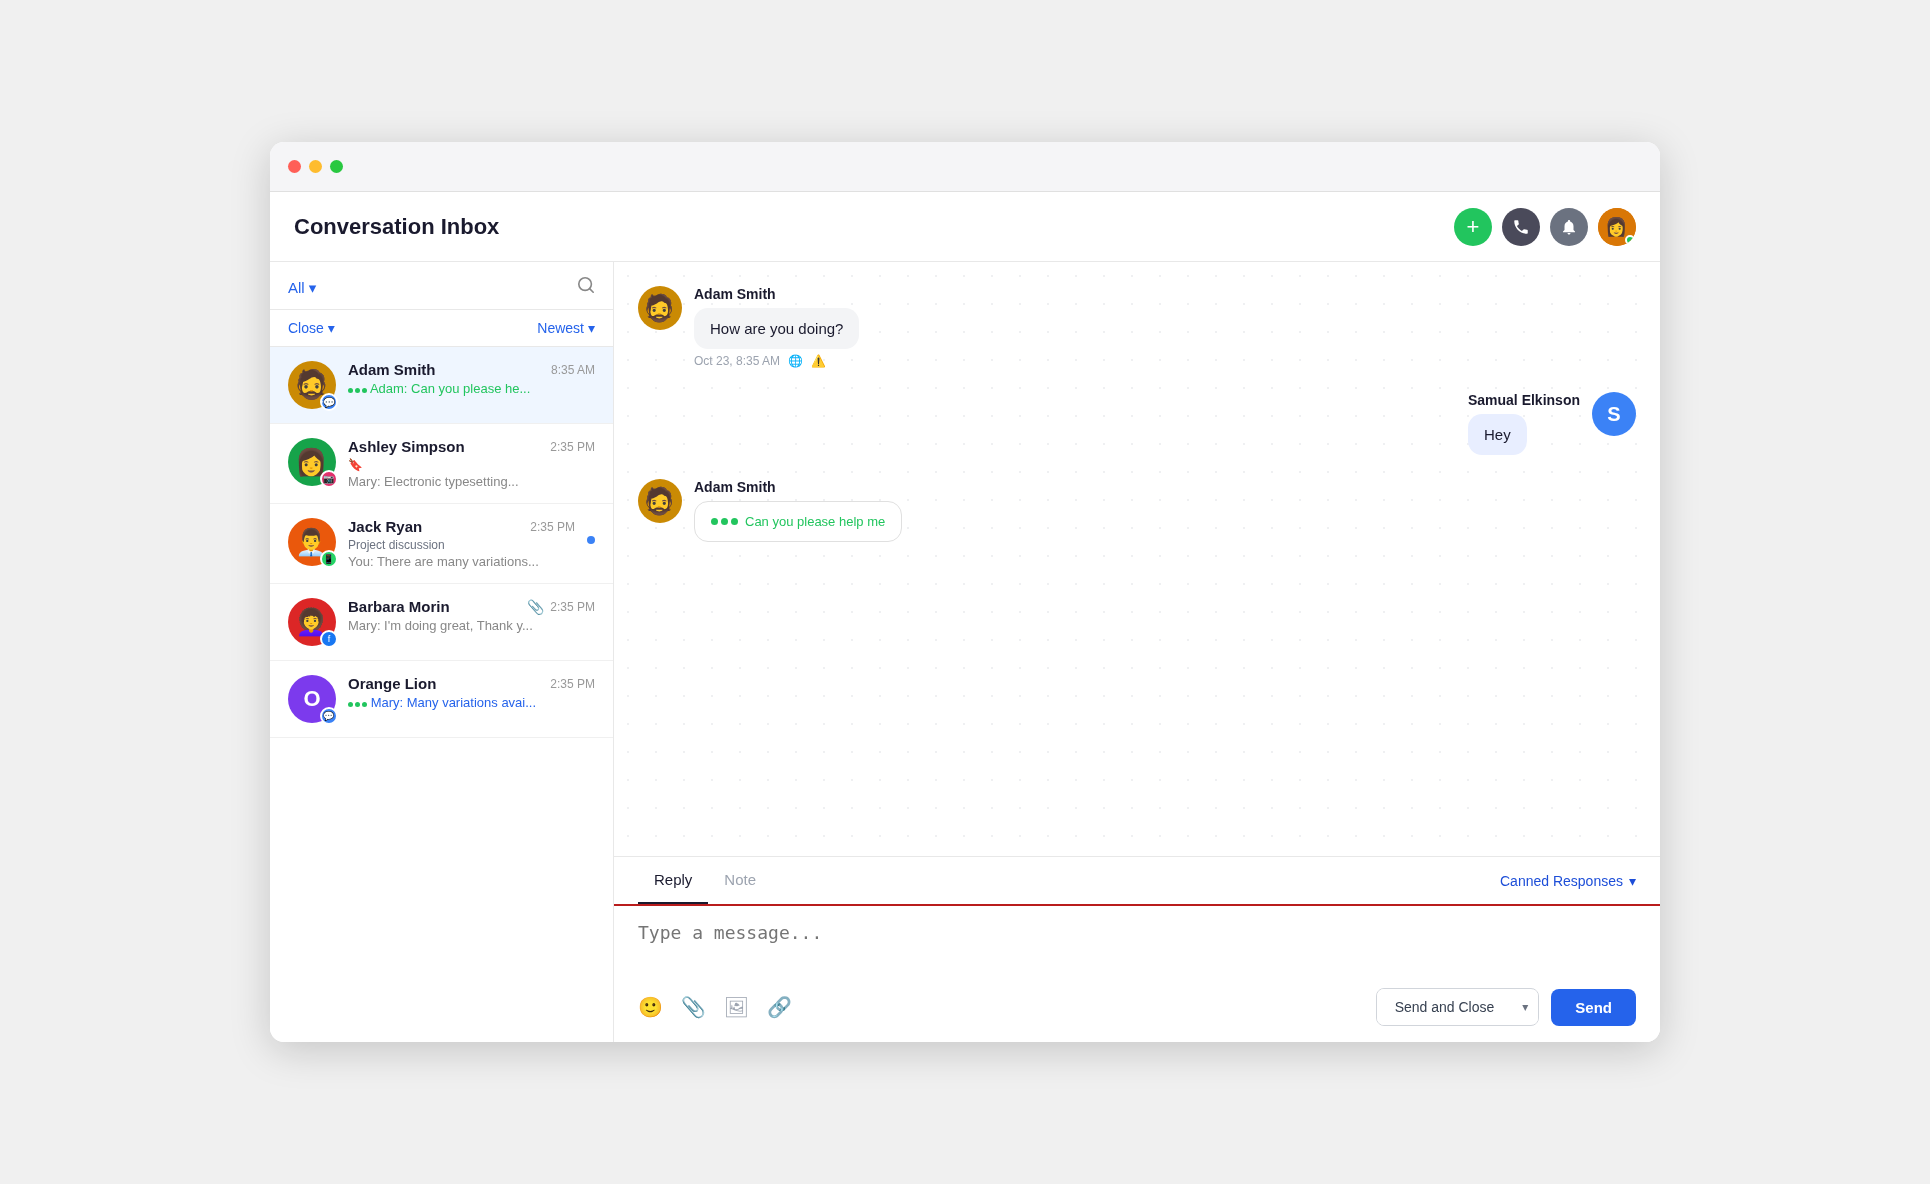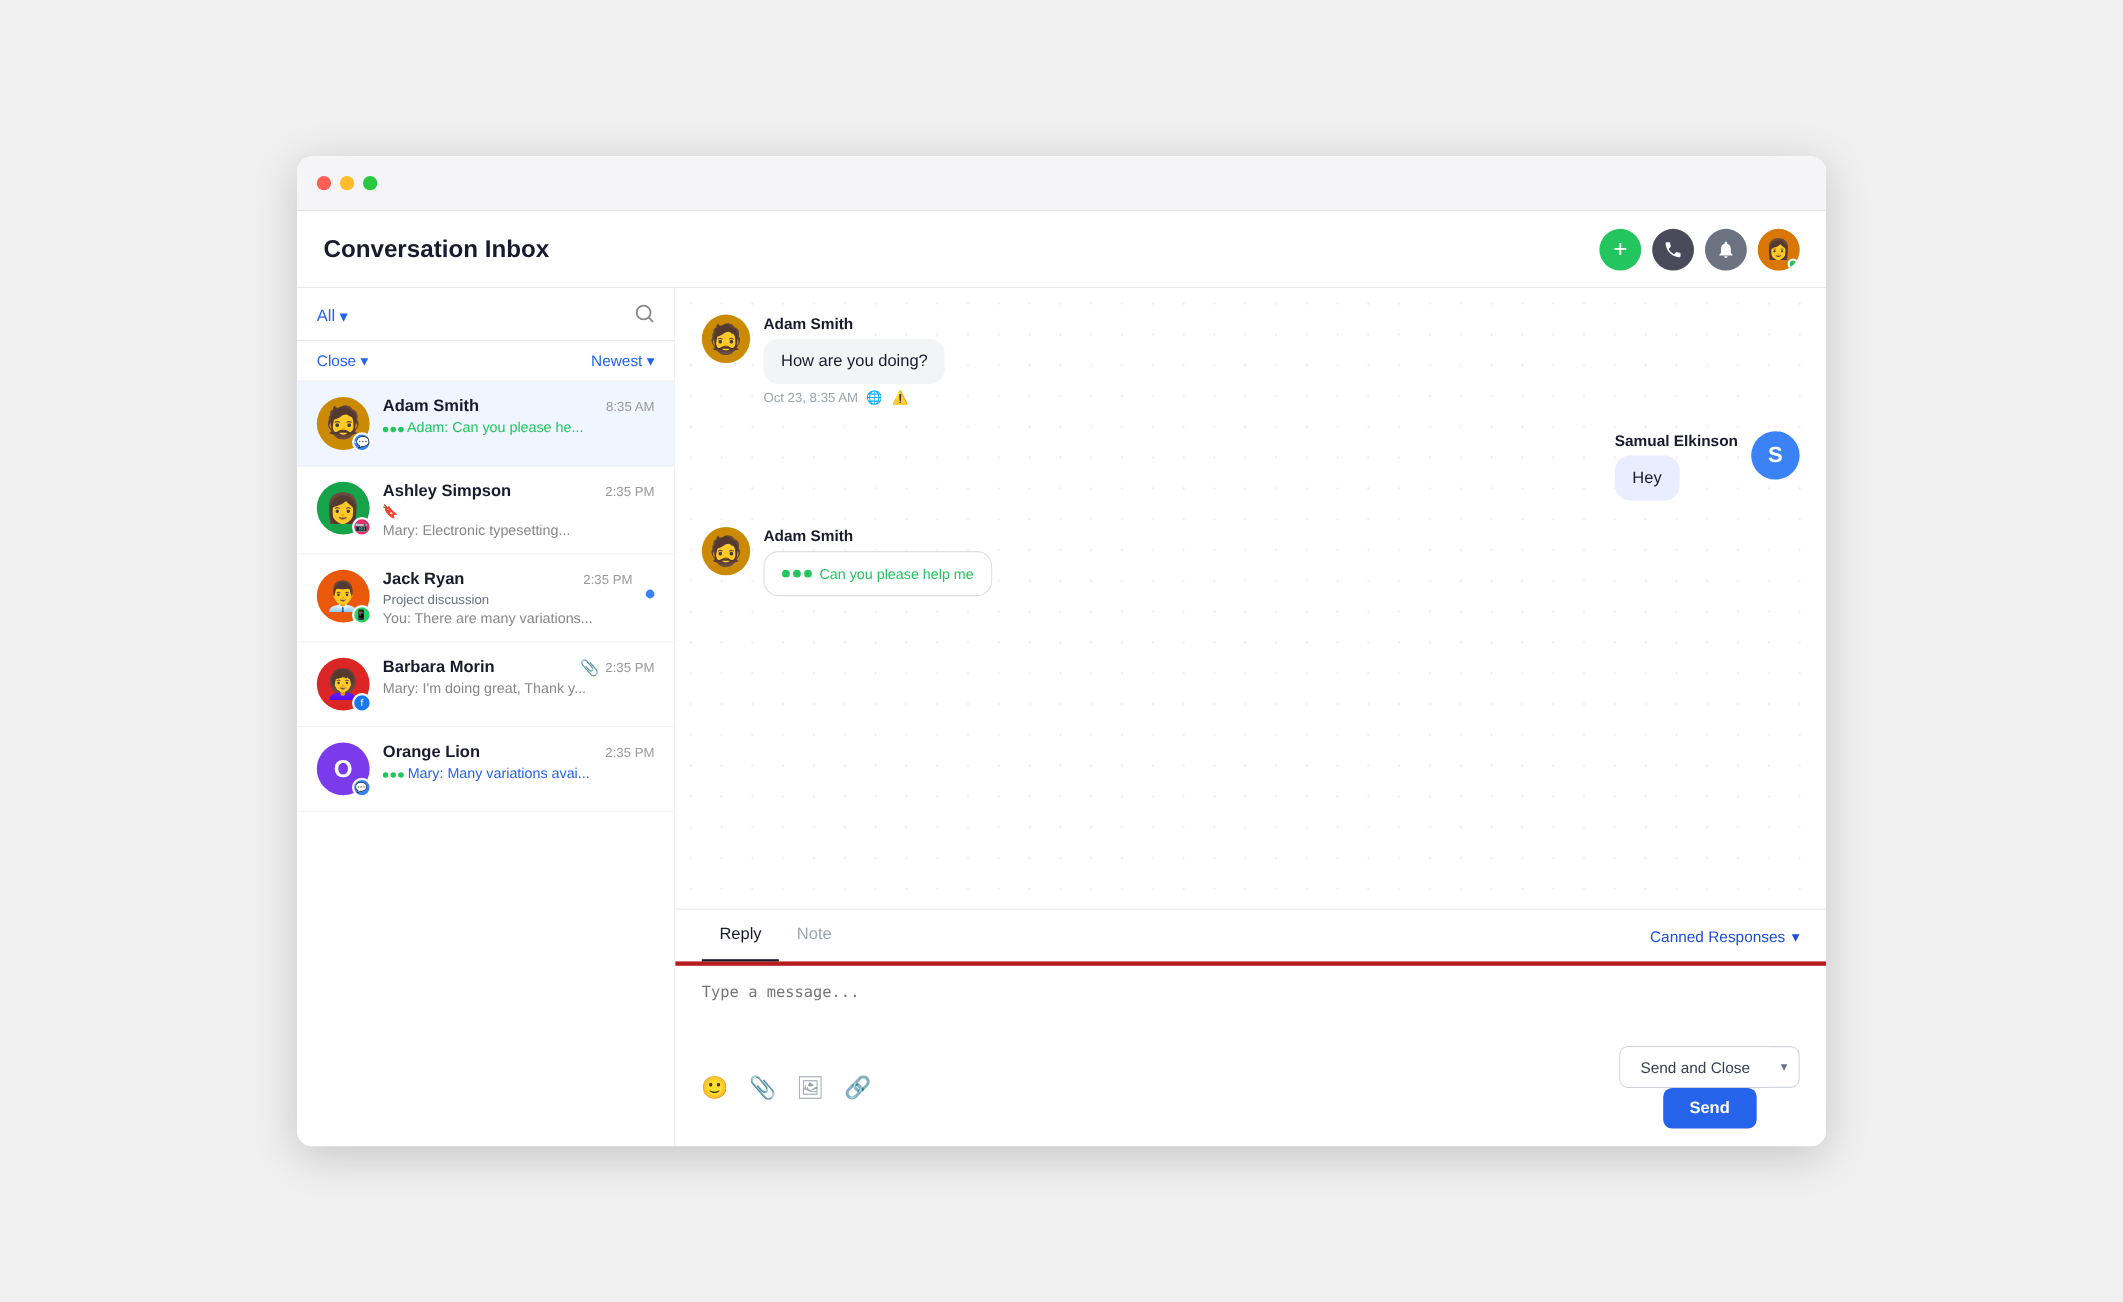--- a/index.html
+++ b/index.html
@@ -272,7 +272,7 @@
       display: flex;
       align-items: center;
       padding: 0 24px;
-      border-bottom: 4px solid #b91c1c;
+      border-bottom: 2px solid #b91c1c;
       gap: 0;
       justify-content: space-between;
     }

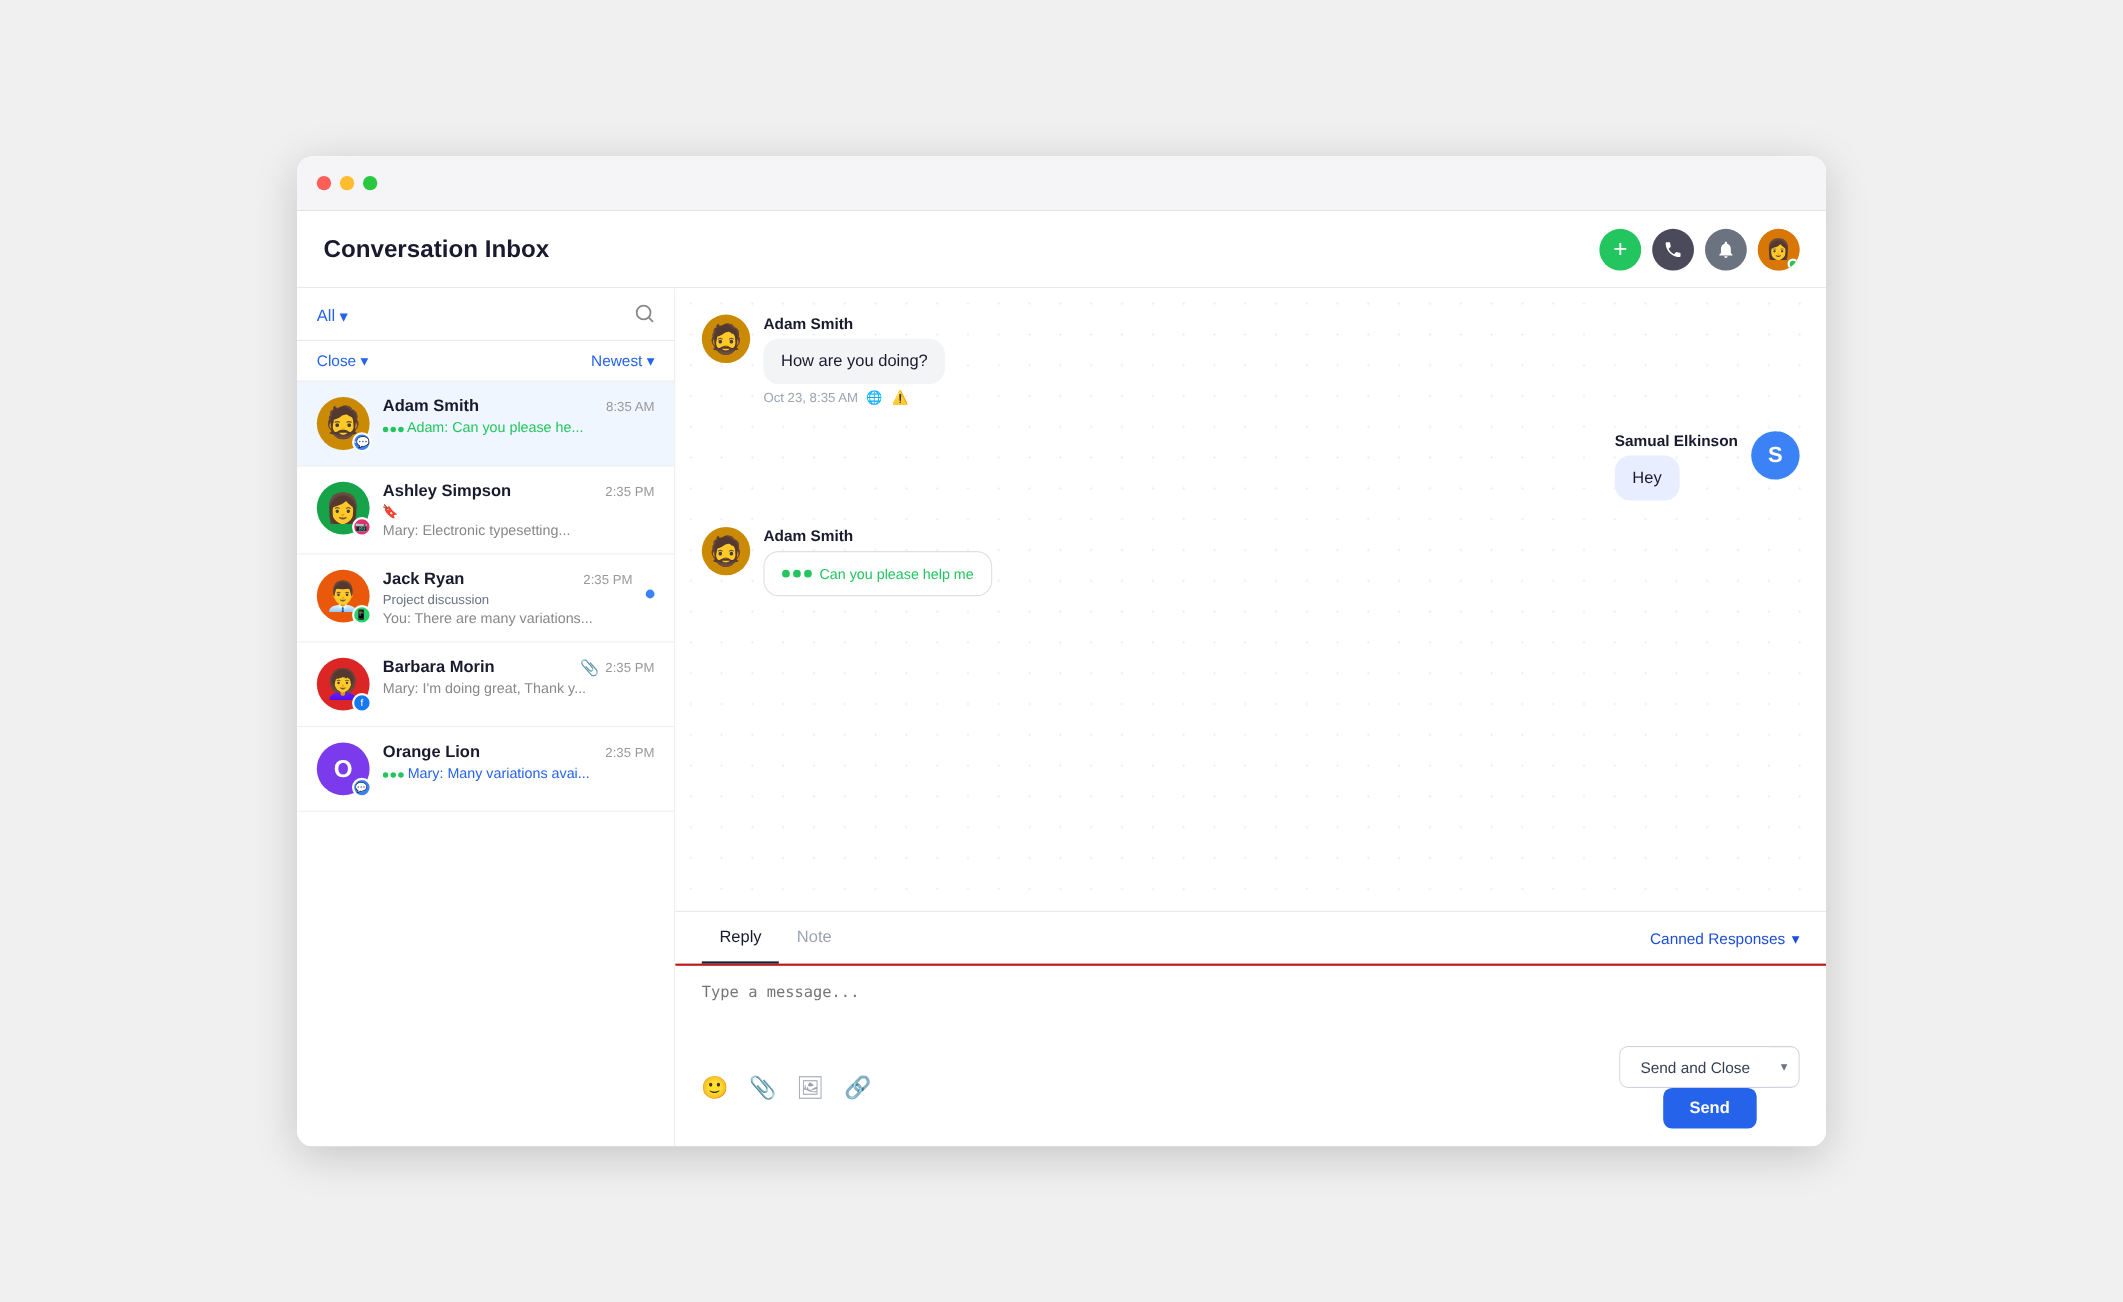--- a/index.html
+++ b/index.html
@@ -294,7 +294,7 @@
       min-height: 60px;
     }
     .reply-input {
-      font-size: 14px;
+      font-size: 18px;
       color: #bbb;
       width: 100%;
       border: none;

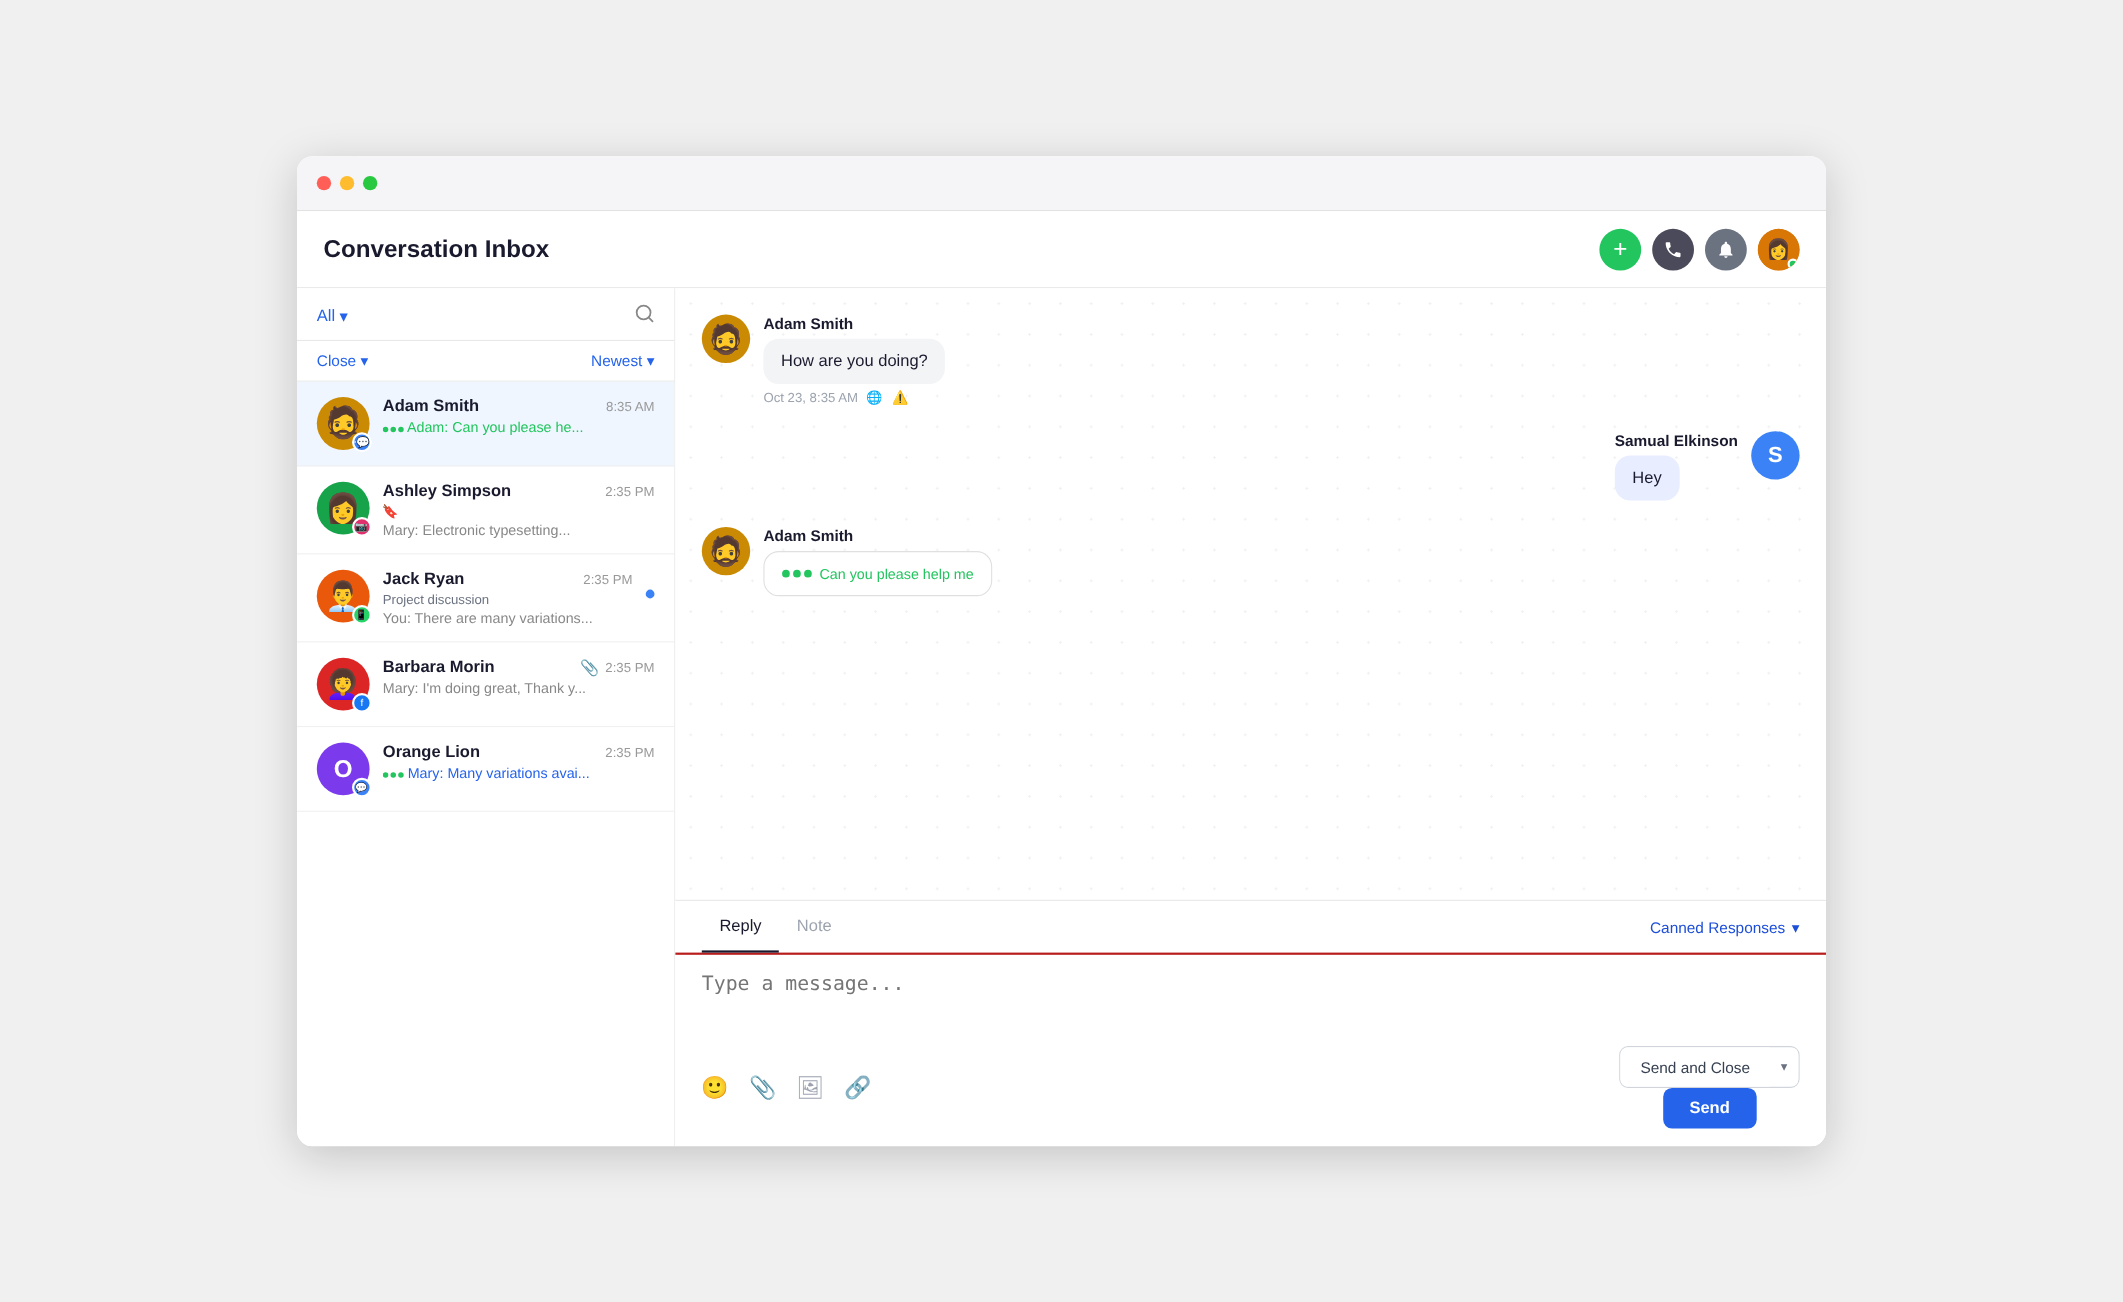--- a/index.html
+++ b/index.html
@@ -311,7 +311,7 @@
     }
     .toolbar-icons { display: flex; gap: 18px; align-items: center; }
     .toolbar-icon { color: #9ca3af; font-size: 20px; cursor: pointer; }
-    .toolbar-actions { display: flex; align-items: center; flex-direction: column; }
+    .toolbar-actions { display: flex; gap: 12px; align-items: center; }
     .send-close-btn {
       display: flex;
       align-items: center;

